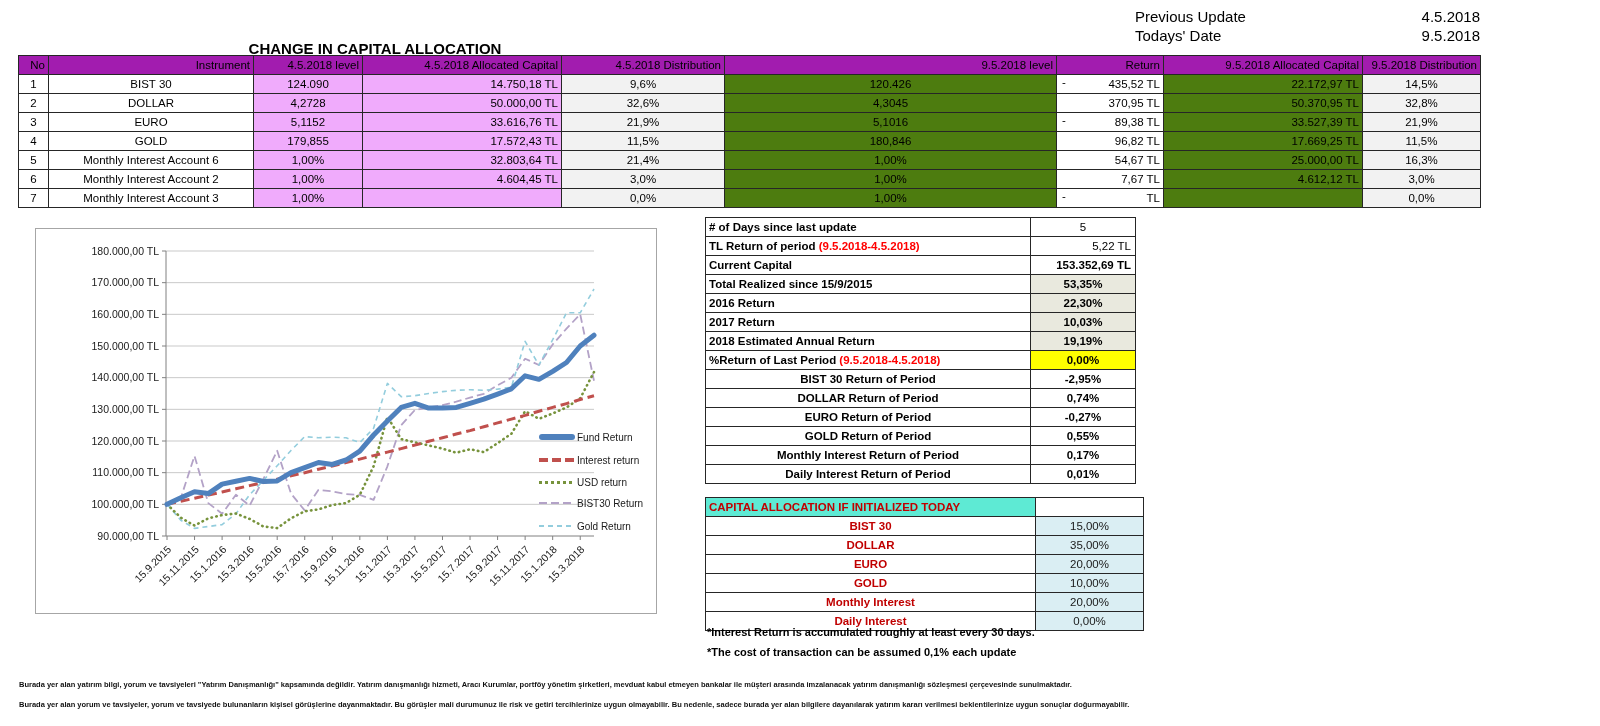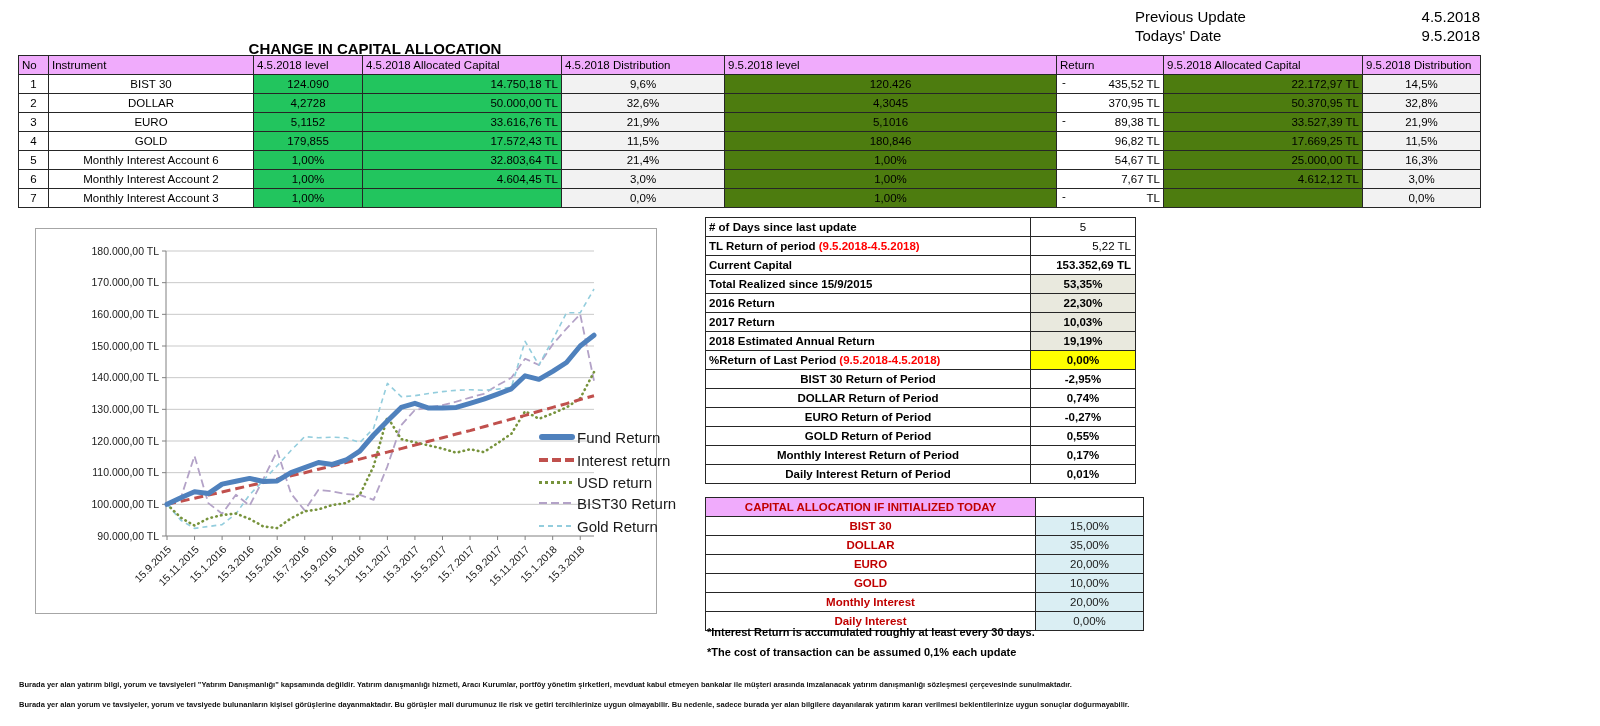--- a/index.html
+++ b/index.html
@@ -15,7 +15,7 @@
   table.sheet td, table.sheet th{border:1px solid #262626;padding:0 3px;height:18px;
       line-height:14px;overflow:hidden;white-space:nowrap;font-weight:normal;}
   #top-table{position:absolute;left:18px;top:55px;}
-  #top-table th{text-align:left;background:#f0abfc;margin-left:43px;}
+  #top-table th{text-align:right;background:#a21caf;margin-left:43px;}
   td.c{text-align:center;}
   td.r{text-align:right;padding-right:4px;}
   .peach{background:#22c55e;}

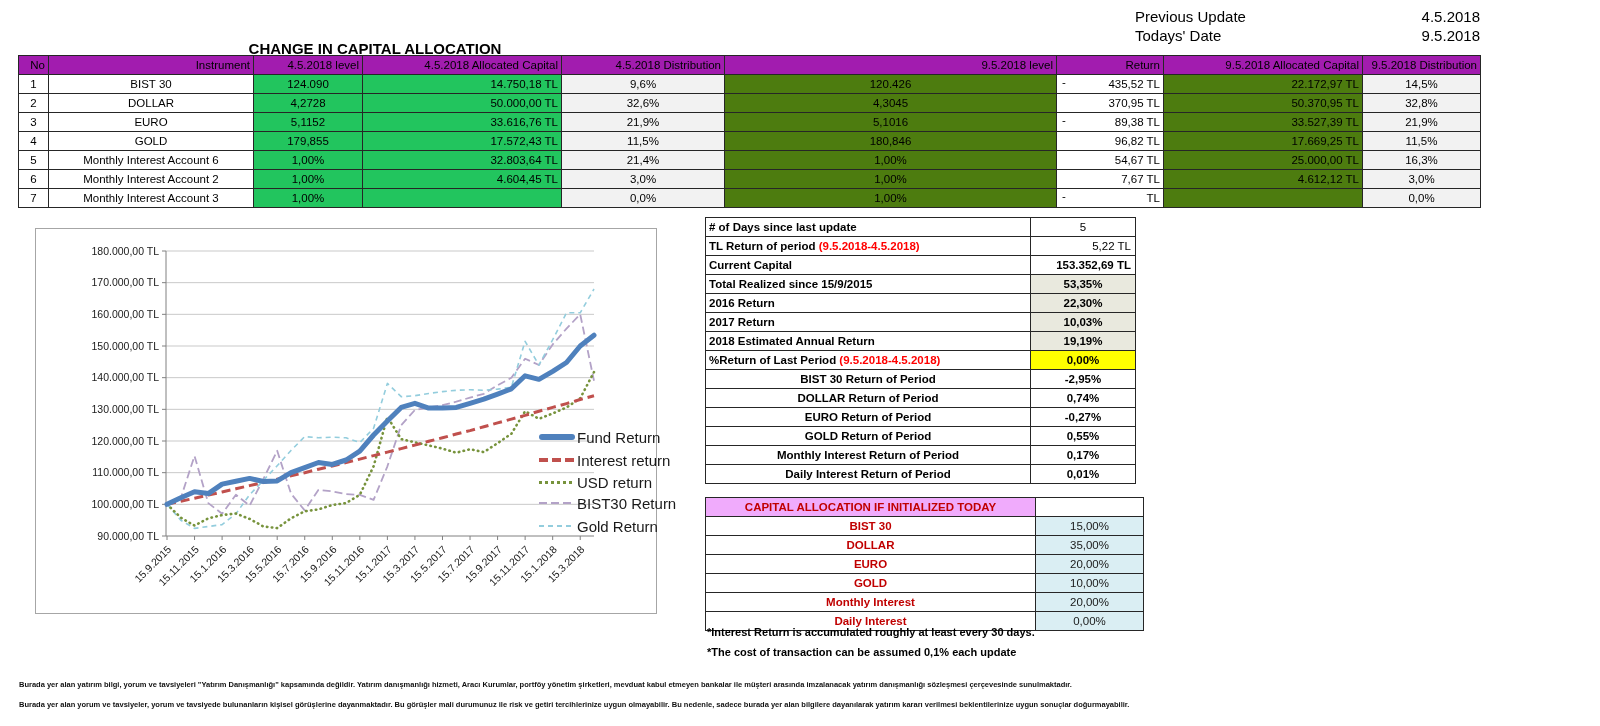--- a/index.html
+++ b/index.html
@@ -18,7 +18,7 @@
   #top-table th{text-align:right;background:#a21caf;margin-left:43px;}
   td.c{text-align:center;}
   td.r{text-align:right;padding-right:4px;}
-  .peach{background:#22c55e;}
+  .peach{background:#f0abfc;}
   .green{background:#4d7c0f;}
   .gray{background:#F2F2F2;}
   td.ret{text-align:right;position:relative;padding-right:4px;}

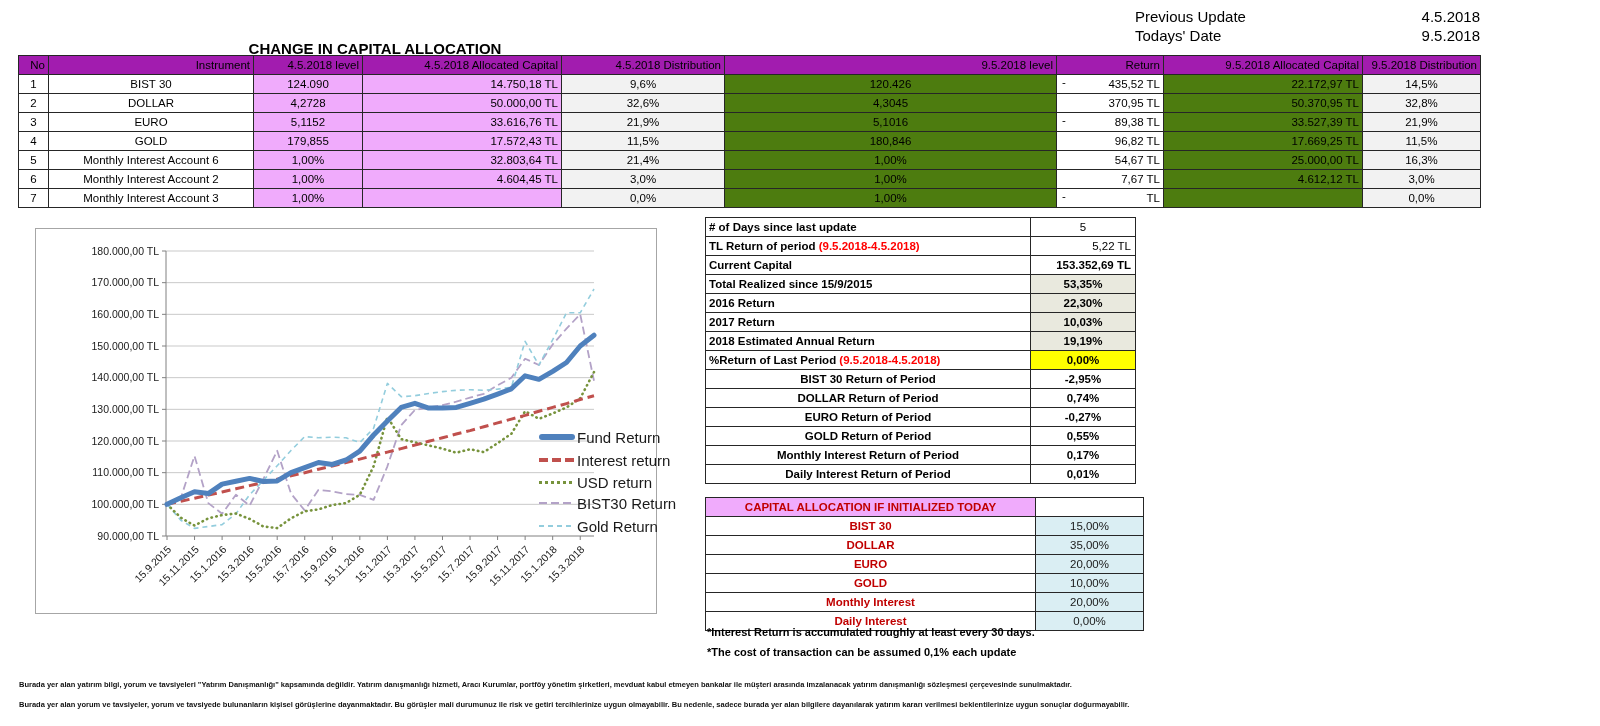--- a/index.html
+++ b/index.html
@@ -47,7 +47,7 @@
   .xlab{font-size:10.5px;fill:#1a1a1a;}
   #chart-legend{position:absolute;left:503px;top:0;width:117px;height:100%;}
   .leg-entry{position:absolute;display:flex;align-items:center;height:12px;}
-  .leg-text{font-size:15px;color:#1a1a1a;margin-left:2px;white-space:nowrap;}
+  .leg-text{font-size:10px;color:#1a1a1a;margin-left:2px;white-space:nowrap;}
   .sw{display:inline-block;width:36px;flex:0 0 36px;}
   .sw-0{height:6px;background:#4F81BD;border-radius:3px;}
   .sw-1{height:4px;background:repeating-linear-gradient(90deg,#C0504D 0 9px,transparent 9px 13px);}

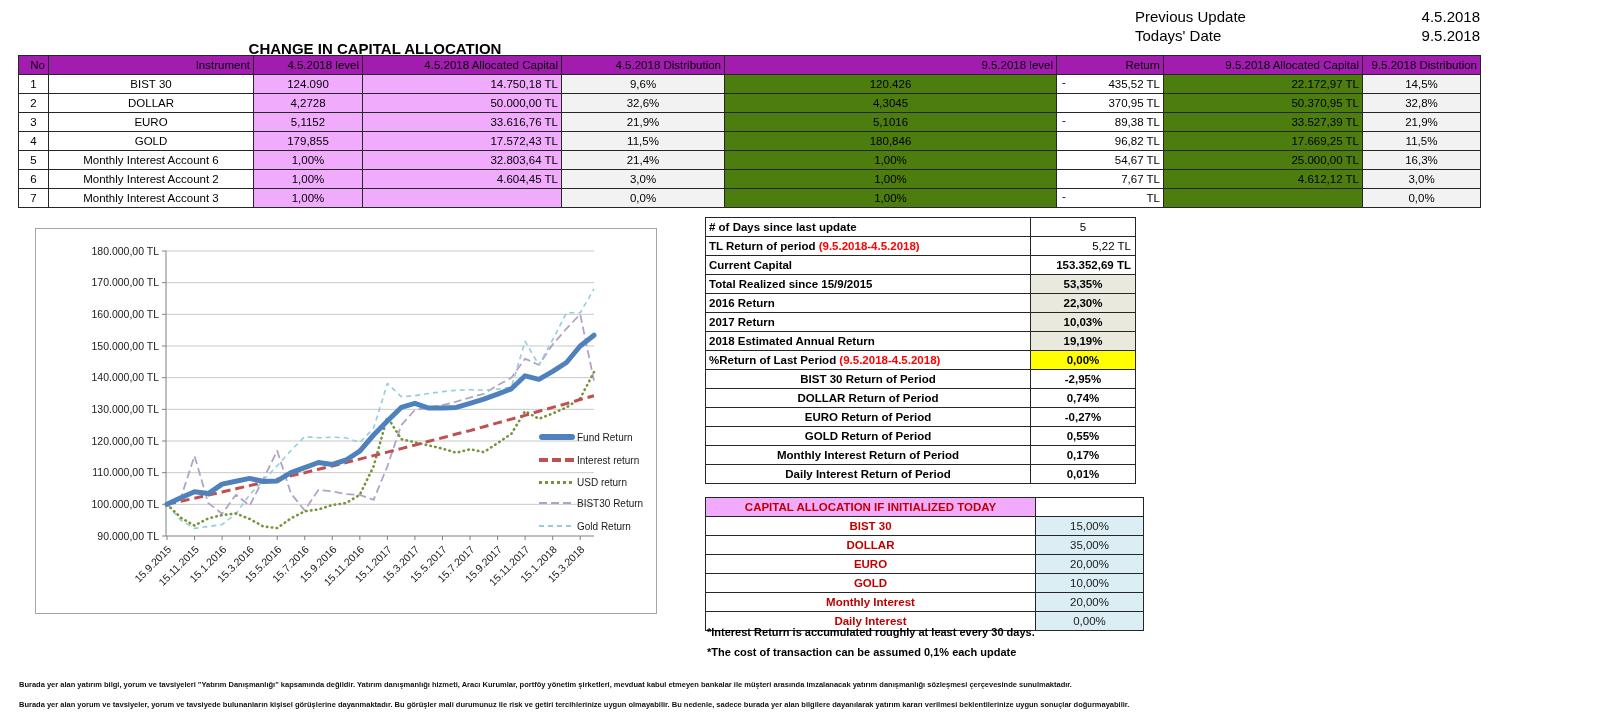--- a/index.html
+++ b/index.html
@@ -34,7 +34,7 @@
   .redtxt{color:#FF0000;}
 
   #alloc-table{position:absolute;left:705px;top:497px;}
-  #alloc-table td.ahead{background:#f0abfc;color:#C00000;font-weight:bold;text-align:center;margin-left:39px;}
+  #alloc-table td.ahead{background:#5eead4;color:#C00000;font-weight:bold;text-align:left;margin-left:39px;}
   #alloc-table td.alabel{color:#C00000;font-weight:bold;text-align:center;}
   #alloc-table td.aval{background:#DAEEF3;text-align:center;color:#1a1a1a;}
 

